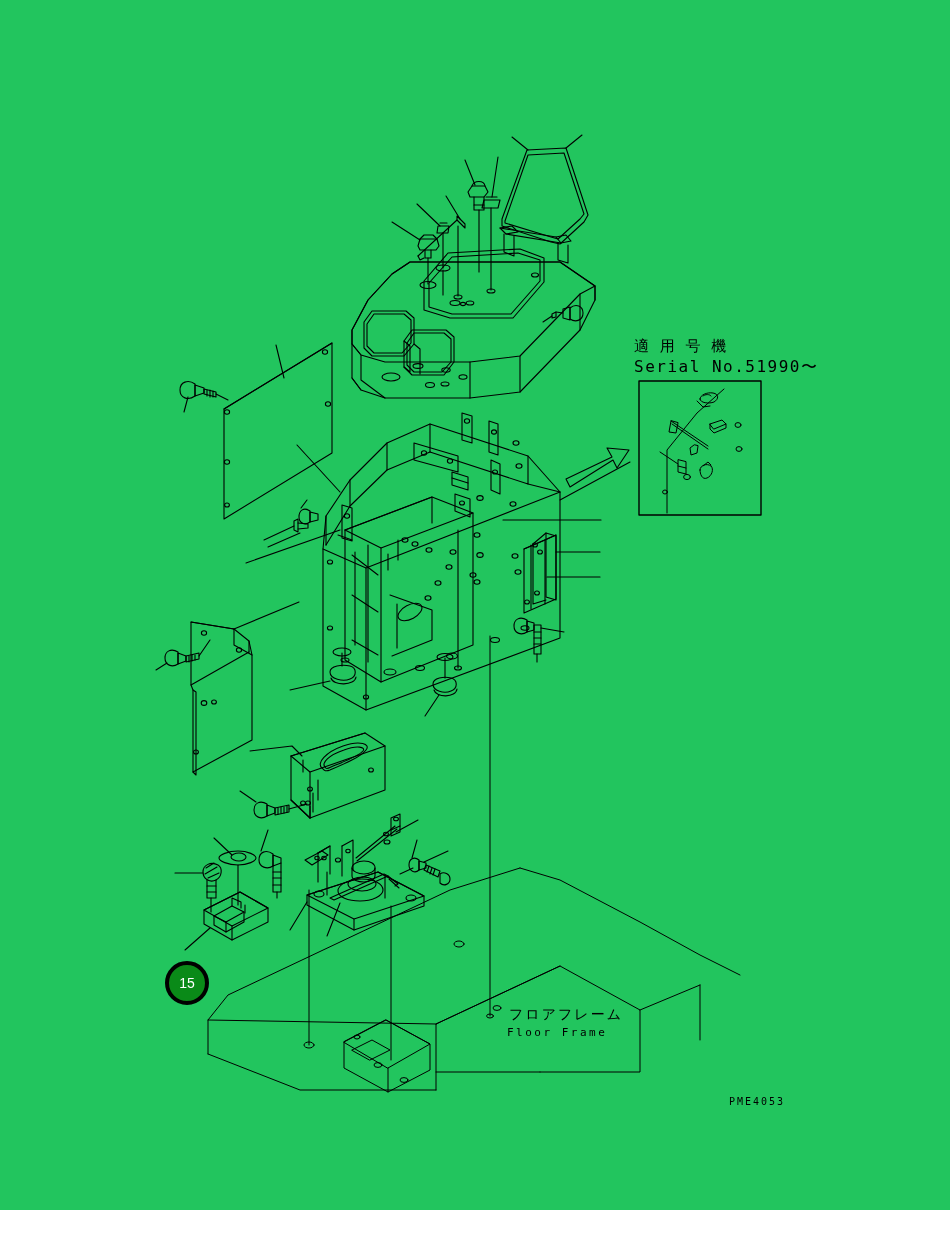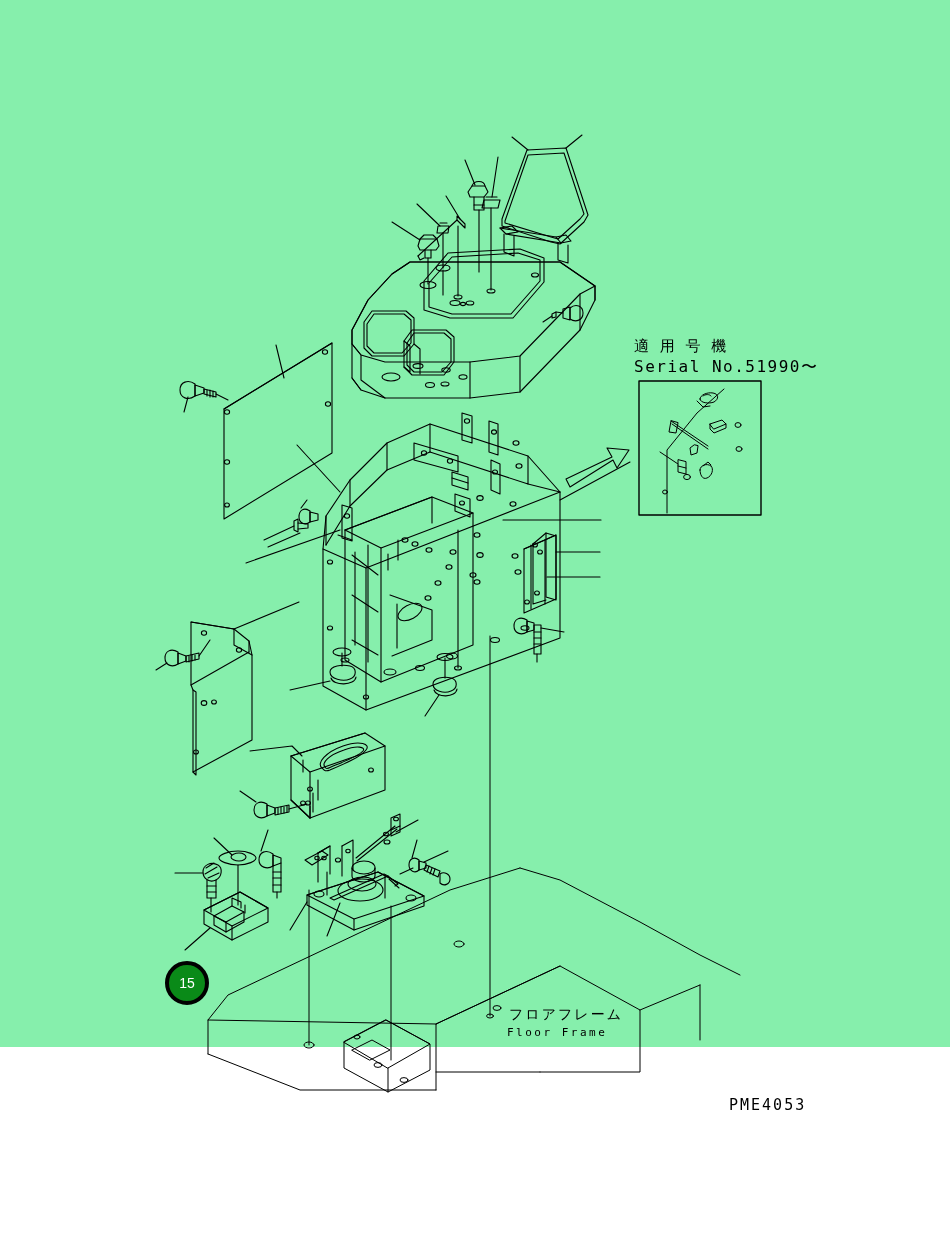--- a/index.html
+++ b/index.html
@@ -19,8 +19,8 @@
     position: absolute;
     left: 0; top: 0;
     width: 950px;
-    height: 1047px;
-    background: #86efac;
+    height: 1210px;
+    background: #22c55e;
   }
   svg.drawing {
     position: absolute;

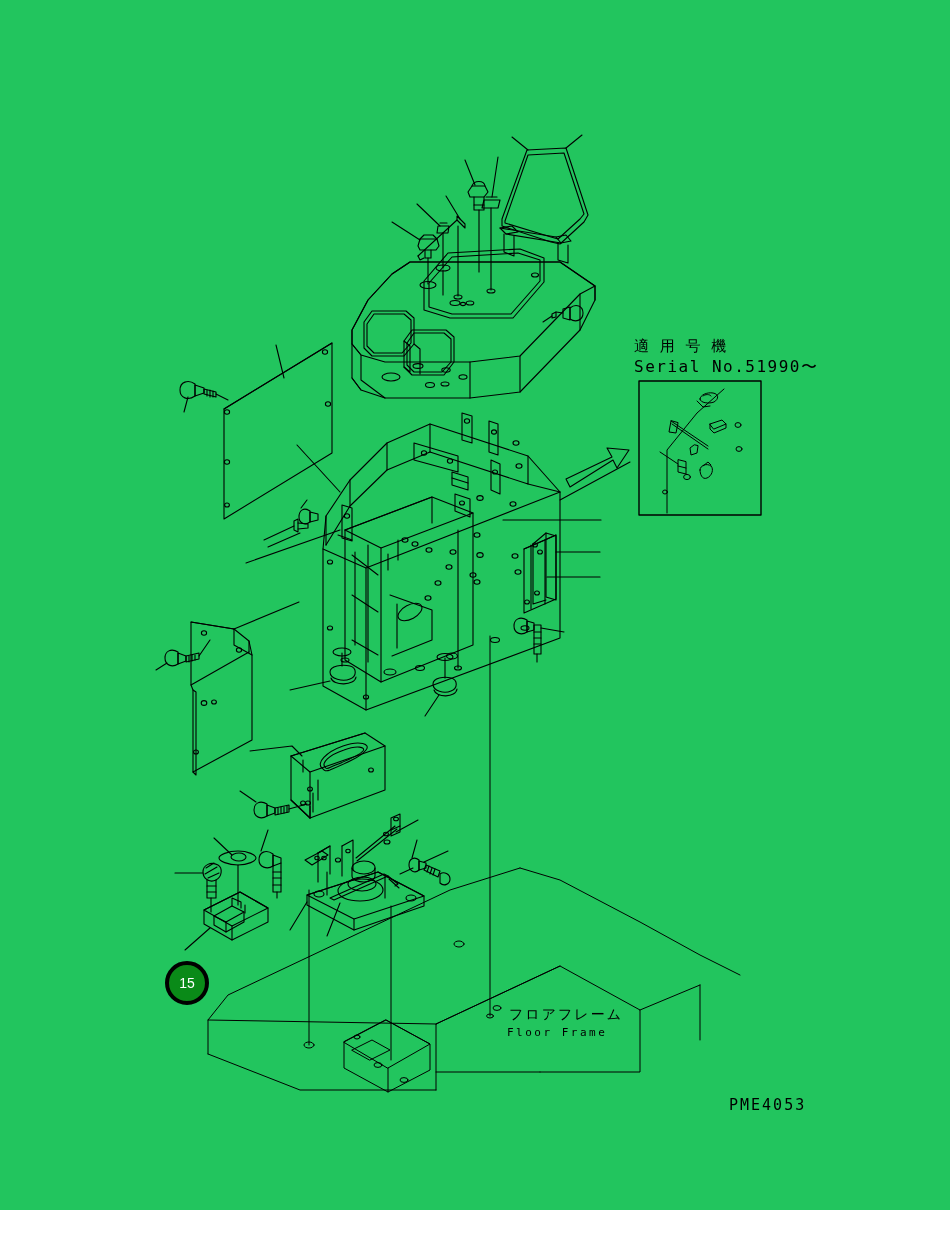--- a/index.html
+++ b/index.html
@@ -50,7 +50,7 @@
     position: absolute;
     left: 729px; top: 1096px;
     font-family: "DejaVu Sans Mono", monospace;
-    font-size: 15px;
+    font-size: 10px;
     letter-spacing: 2px;
     white-space: nowrap;
   }

